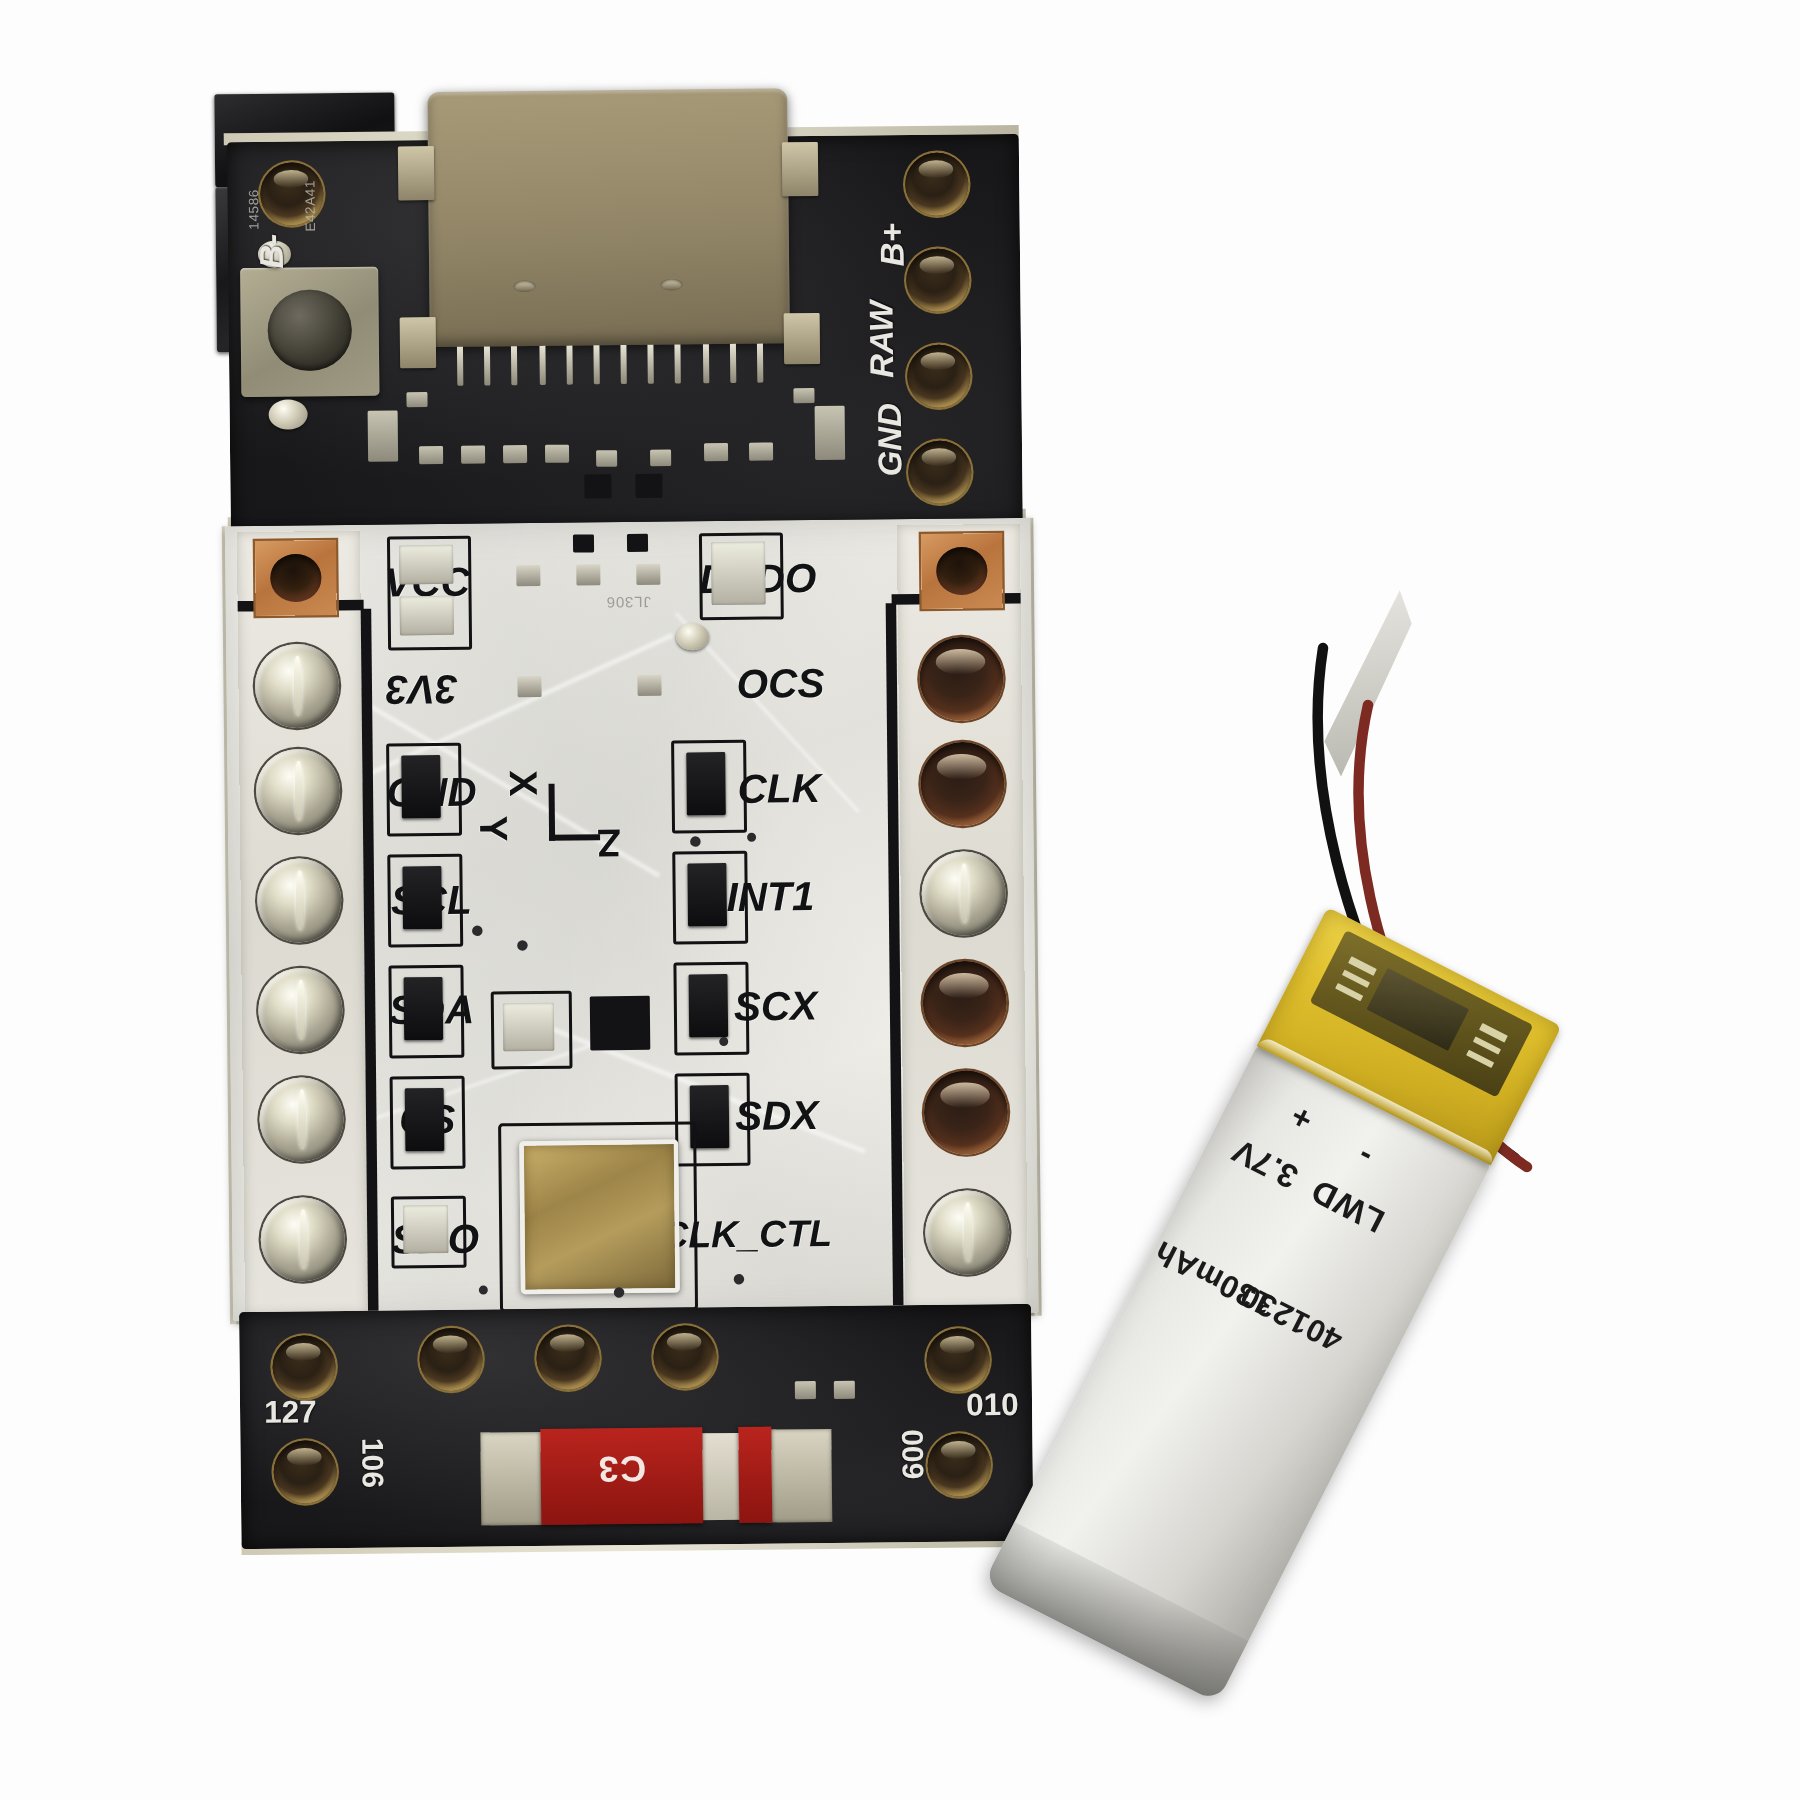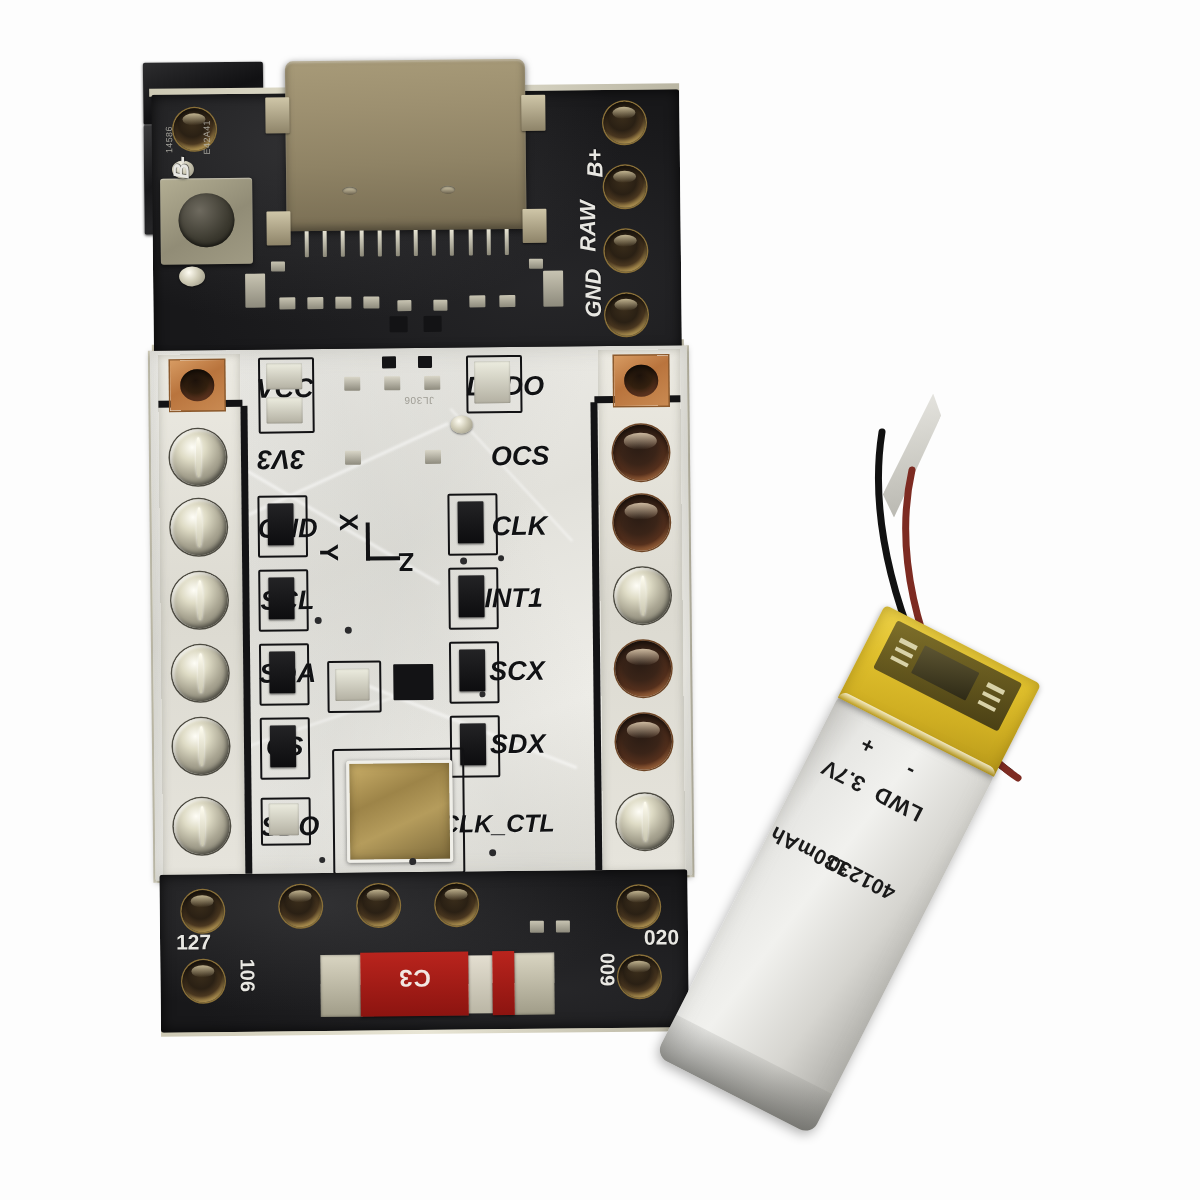--- a/index.html
+++ b/index.html
@@ -375,7 +375,7 @@
 
     <div class="silk silk-w" style="left:24px;top:868px;font-size:21px;font-style:normal;">127</div>
     <div class="silk silk-w" style="left:78px;top:902px;font-size:20px;font-style:normal;transform:rotate(90deg);">106</div>
-    <div class="silk silk-w" style="left:492px;top:868px;font-size:21px;font-style:normal;">020</div>
+    <div class="silk silk-w" style="left:492px;top:868px;font-size:21px;font-style:normal;">010</div>
     <div class="silk silk-w" style="left:438px;top:900px;font-size:20px;font-style:normal;transform:rotate(90deg);">009</div>
 
     <div class="c3-cap" style="left:168px;top:894px;width:42px;height:62px;"></div>

